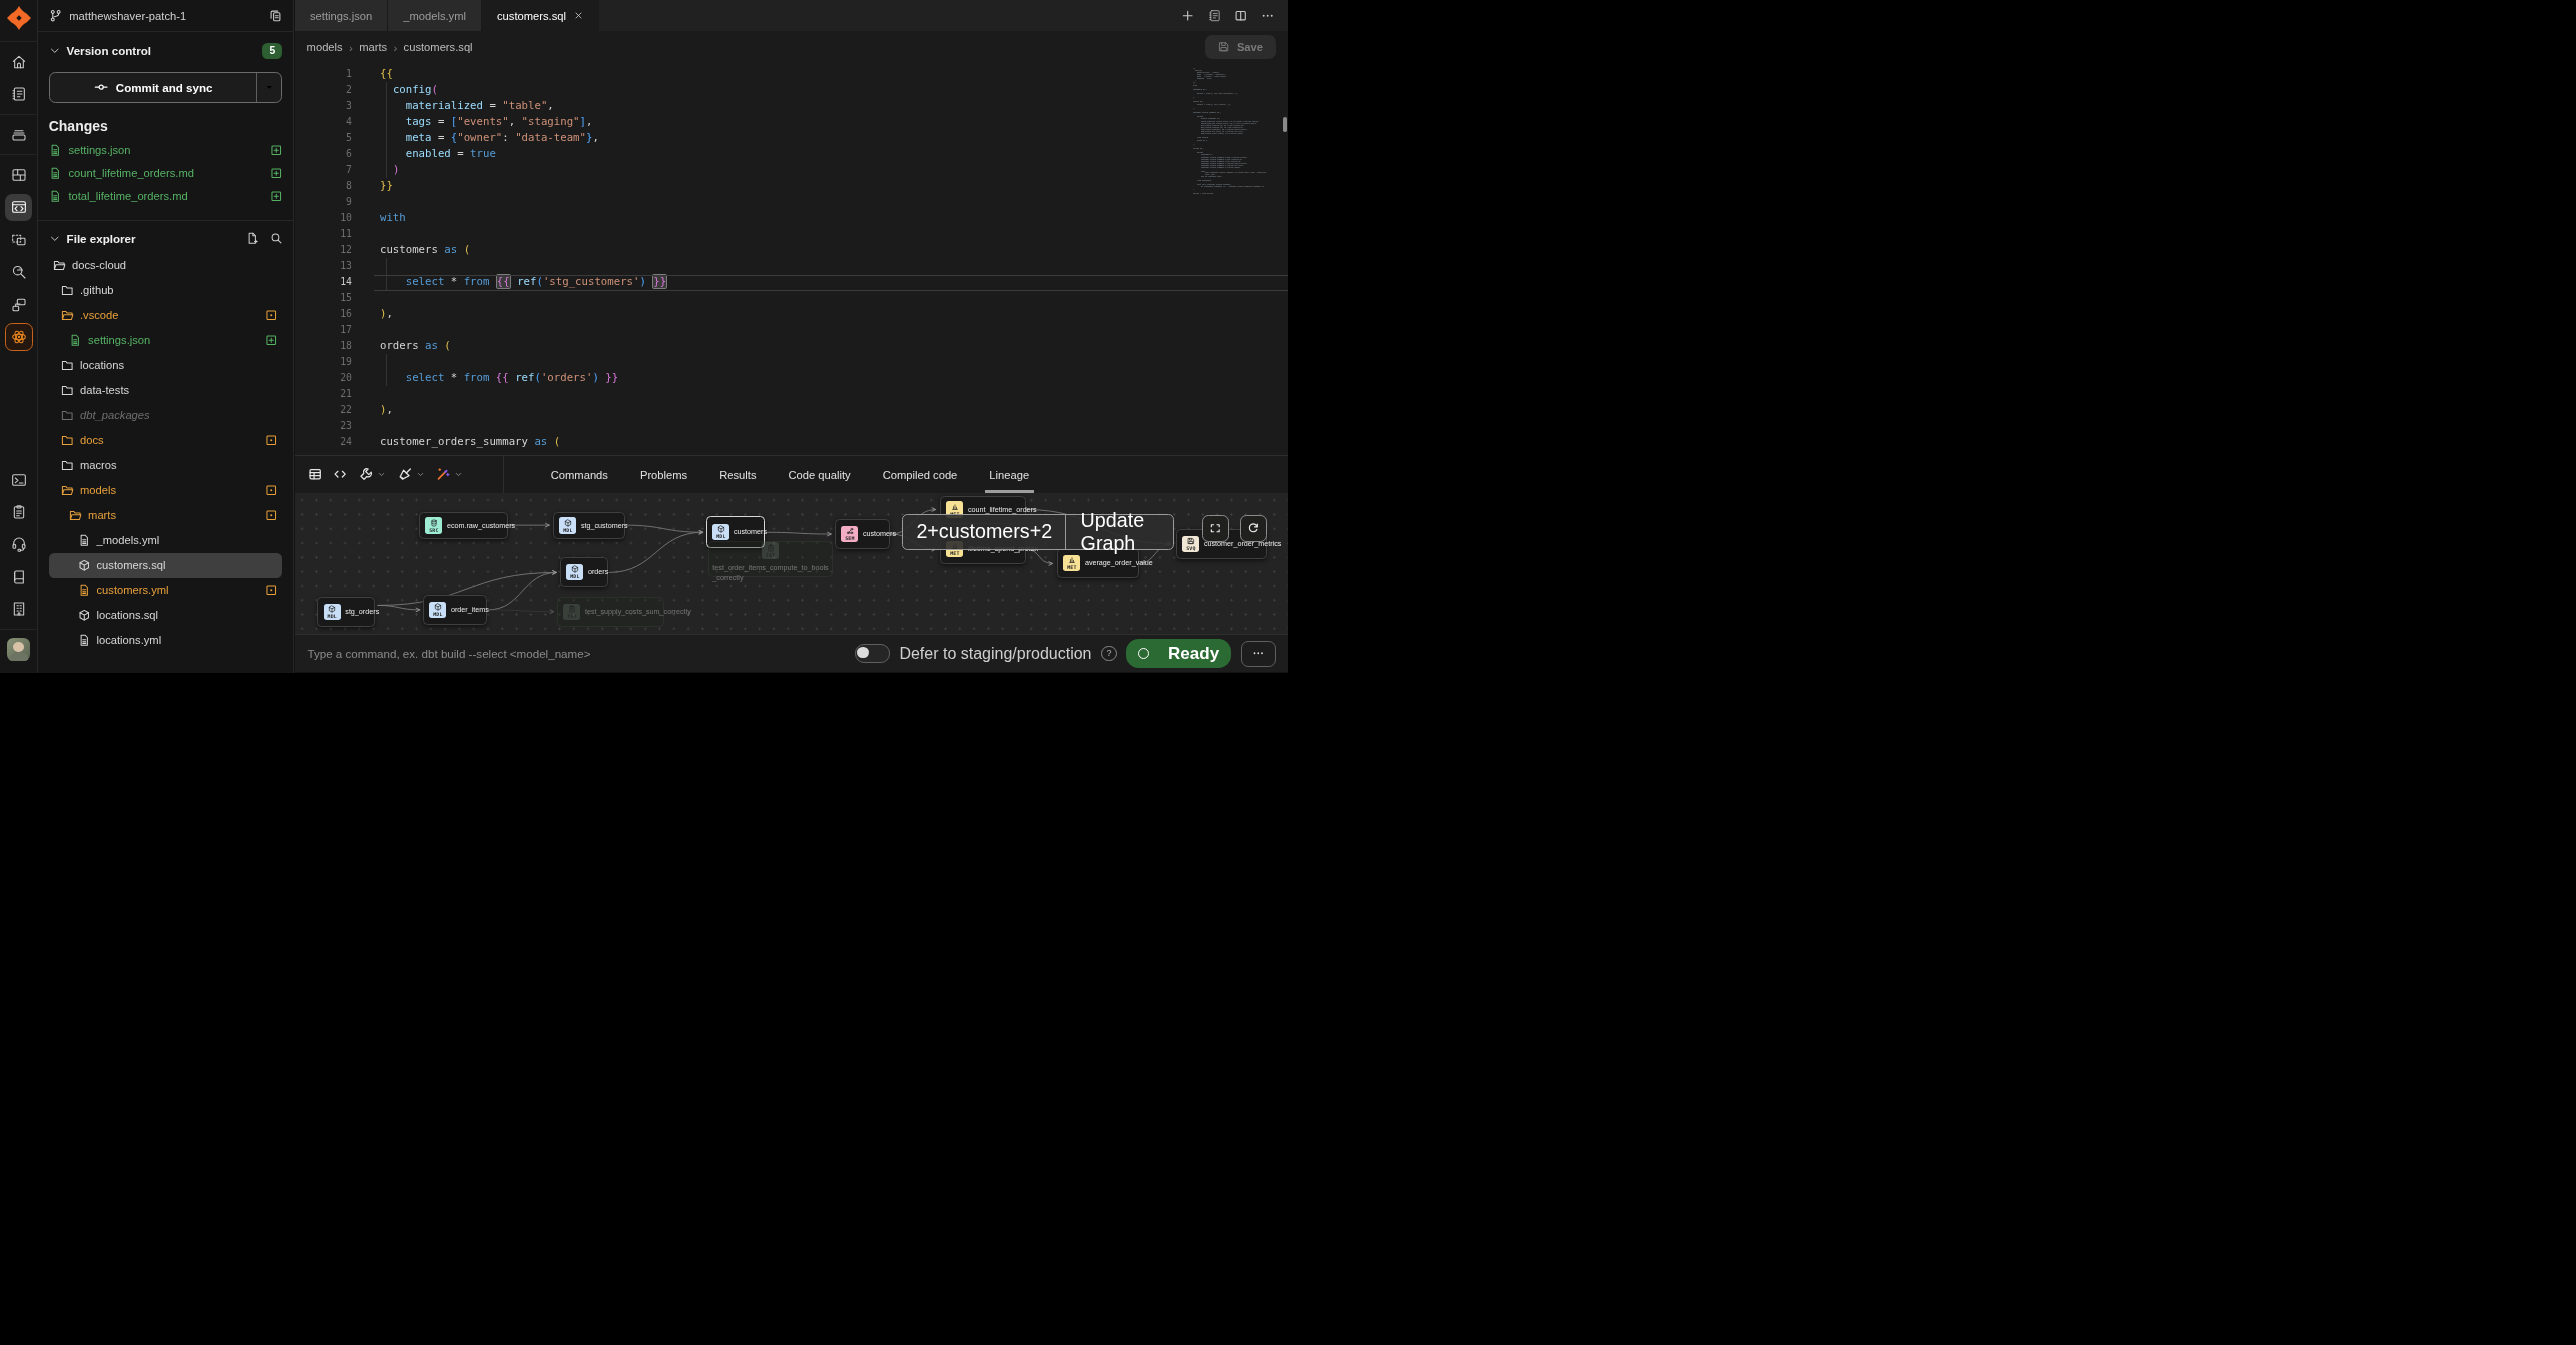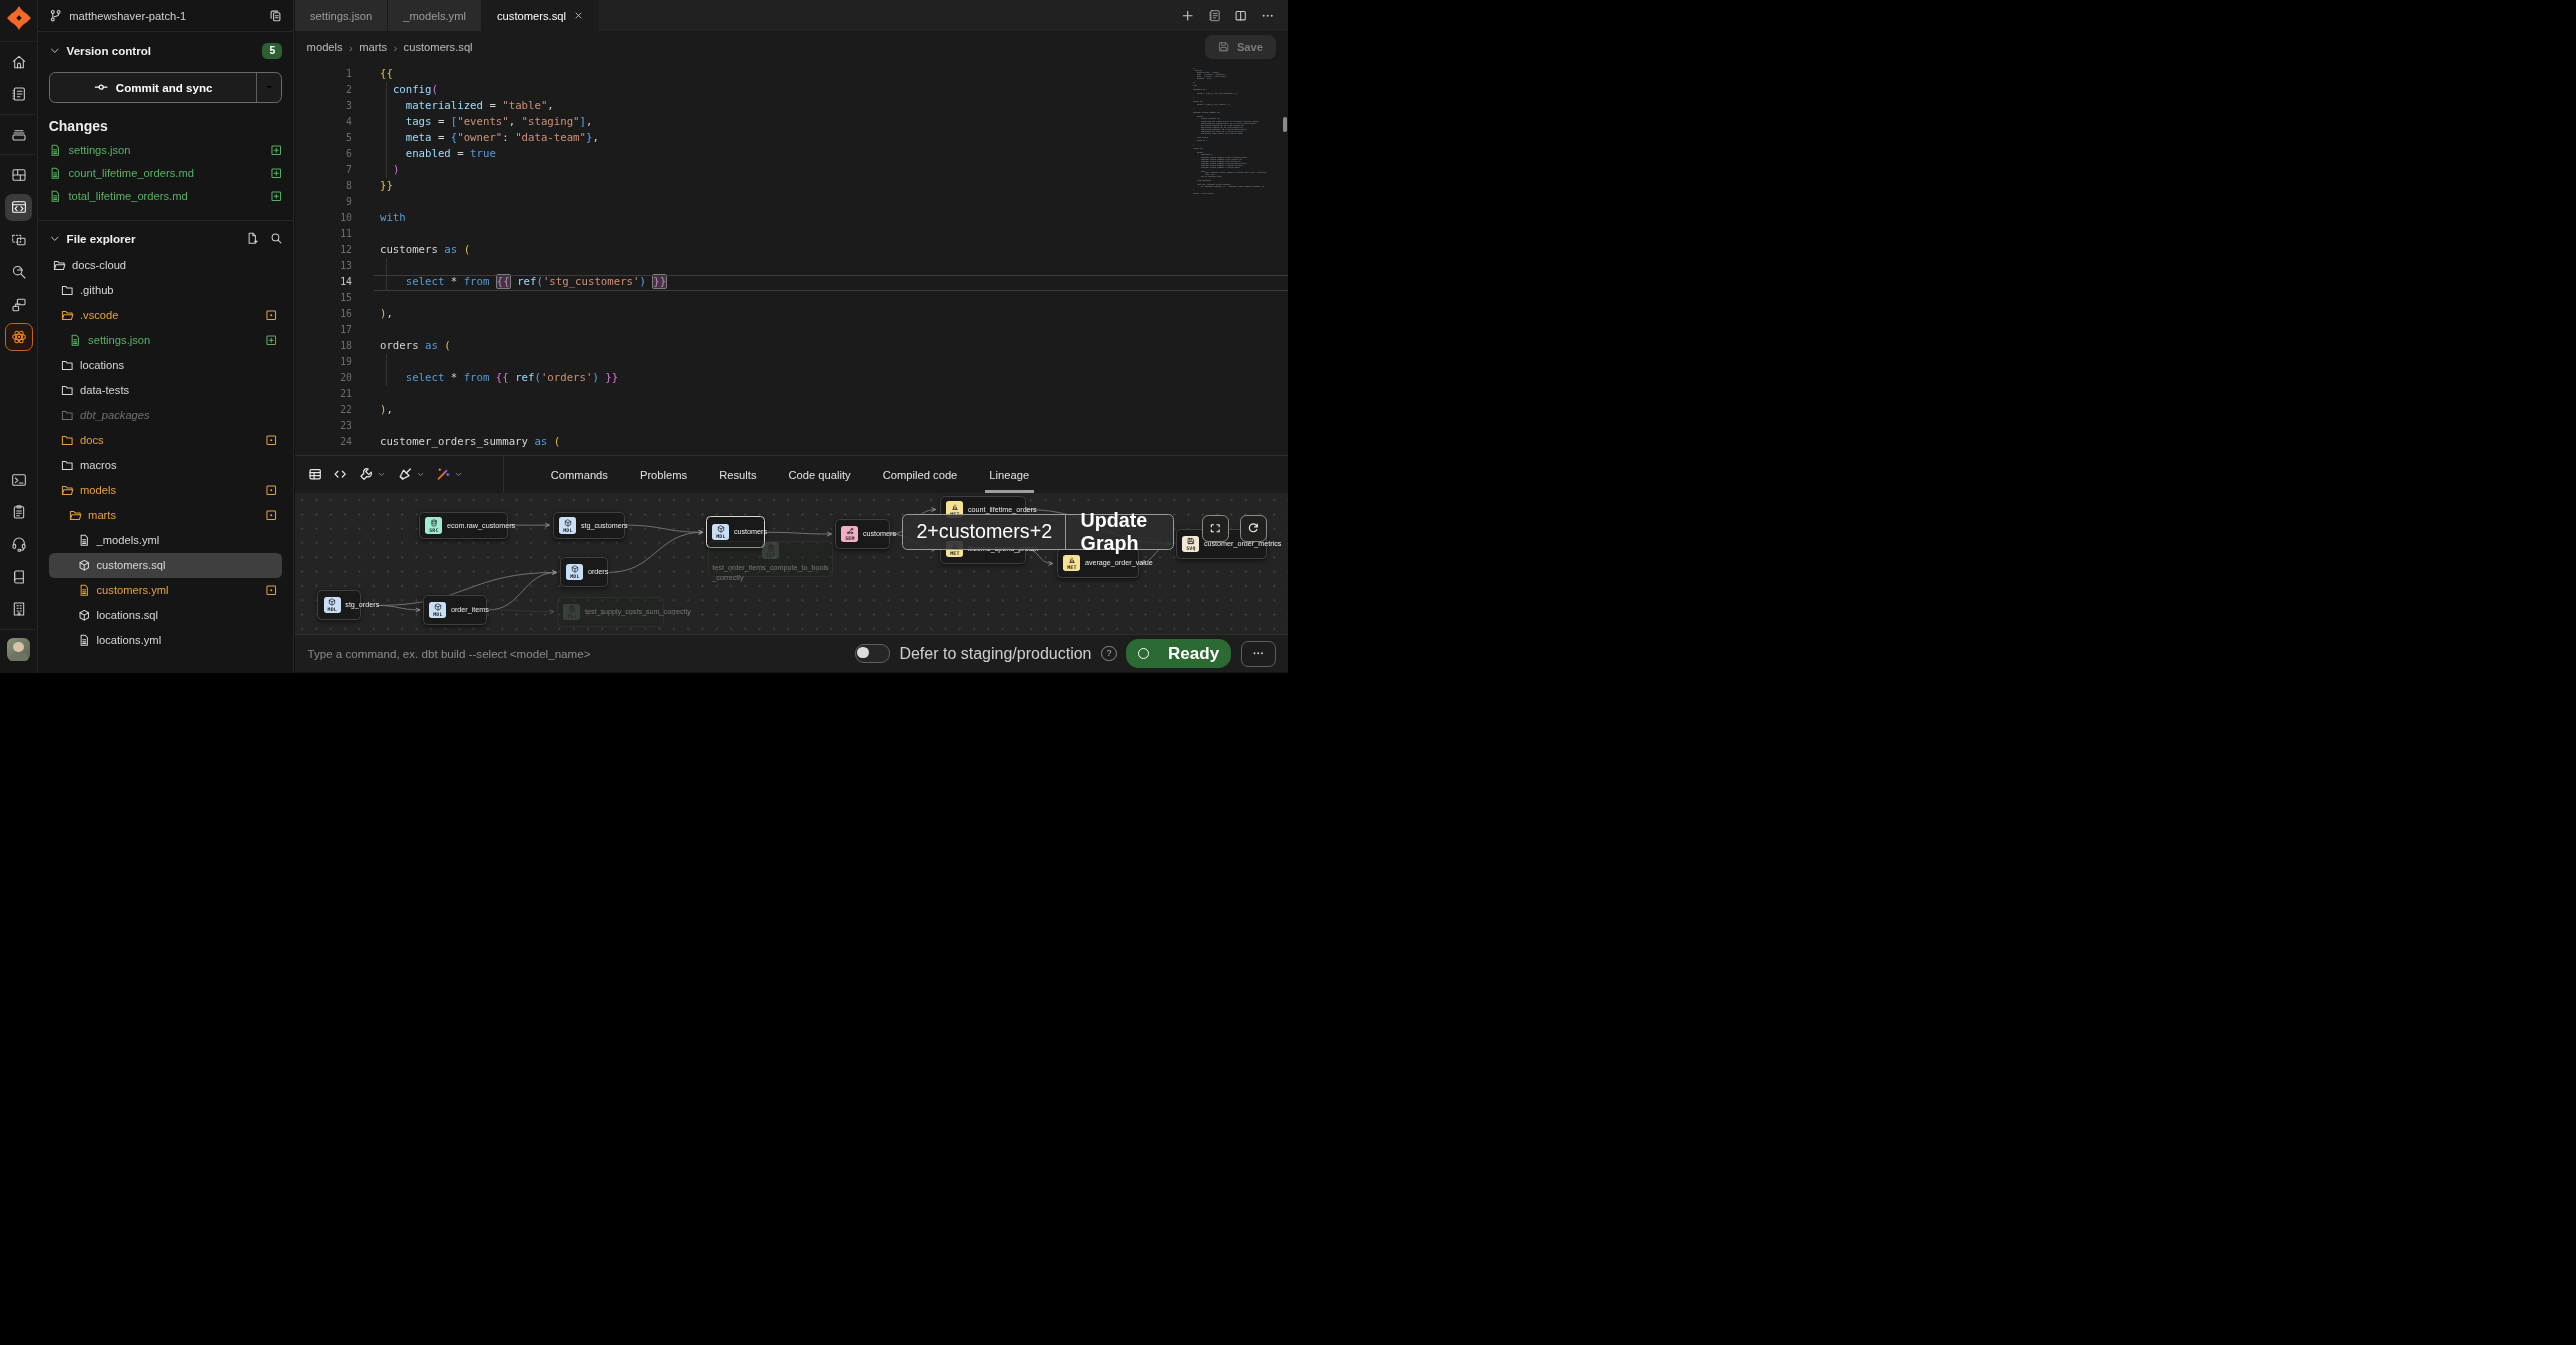--- a/index.html
+++ b/index.html
@@ -123,7 +123,7 @@
       border-radius:5.4px;z-index:5;color:#fff;box-sizing:border-box;}
   .ov-q{flex:1;display:flex;align-items:center;padding:0 13.4px;font-size:19.7px;}
   .ov-sep{width:1.3px;background:#9a9a9a;}
-  .ov-b{display:flex;align-items:center;padding:0 14.3px;font-size:19.7px;cursor:pointer;font-weight:bold;}
+  .ov-b{display:flex;align-items:center;padding:0 14.3px;font-size:19.7px;cursor:pointer;}
   .gbtn{position:absolute;width:27px;height:27px;background:#20201f;border:1.3px solid #8c8c8c;border-radius:6.3px;
         display:flex;align-items:center;justify-content:center;color:#eee;z-index:6;cursor:pointer;box-sizing:border-box;}
   .gbtn .ic svg{width:12.5px;height:12.5px;stroke-width:1.5;}

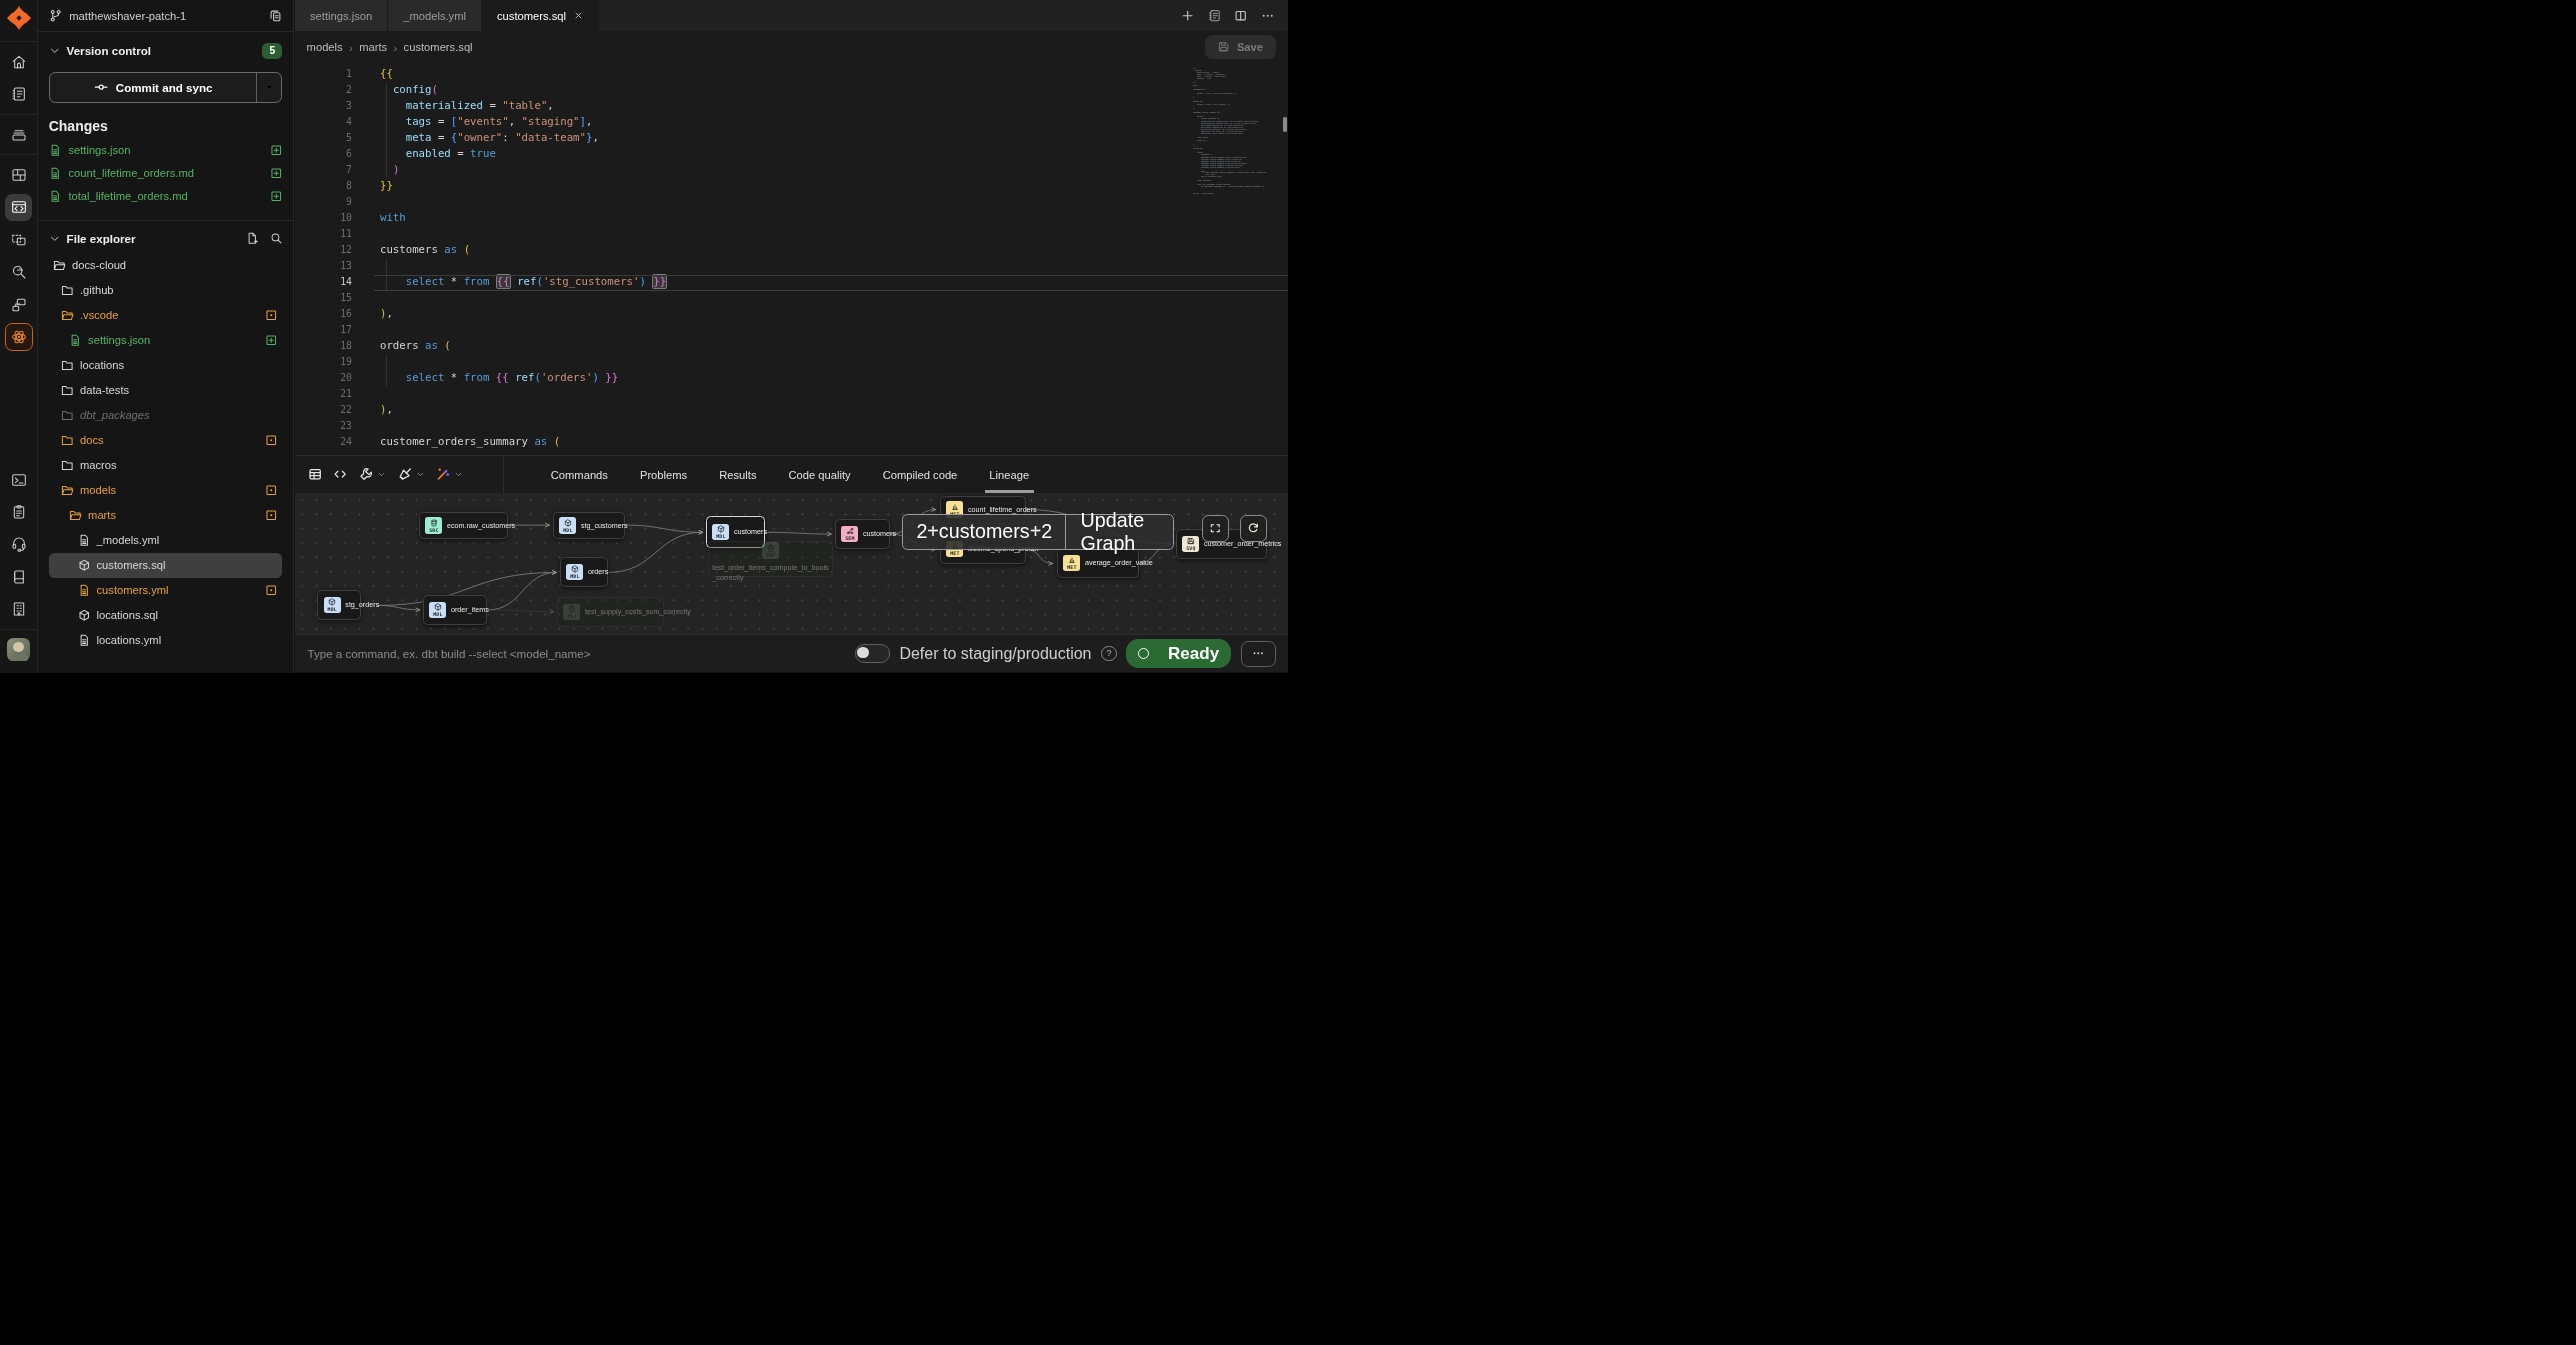--- a/index.html
+++ b/index.html
@@ -867,7 +867,7 @@
             </span>
             <span class="lbl">orders</span>
           </div>
-          <div class="node" style="left: 22.4px; top: 97px; width: 44px; height: 30px; justify-content: space-between;">
+          <div class="node" style="left: 22.4px; top: 104px; width: 58px; height: 30px; justify-content: space-between;">
             <span class="chip MDL">
               <span class="ic">
                 <svg viewBox="0 0 16 16">

